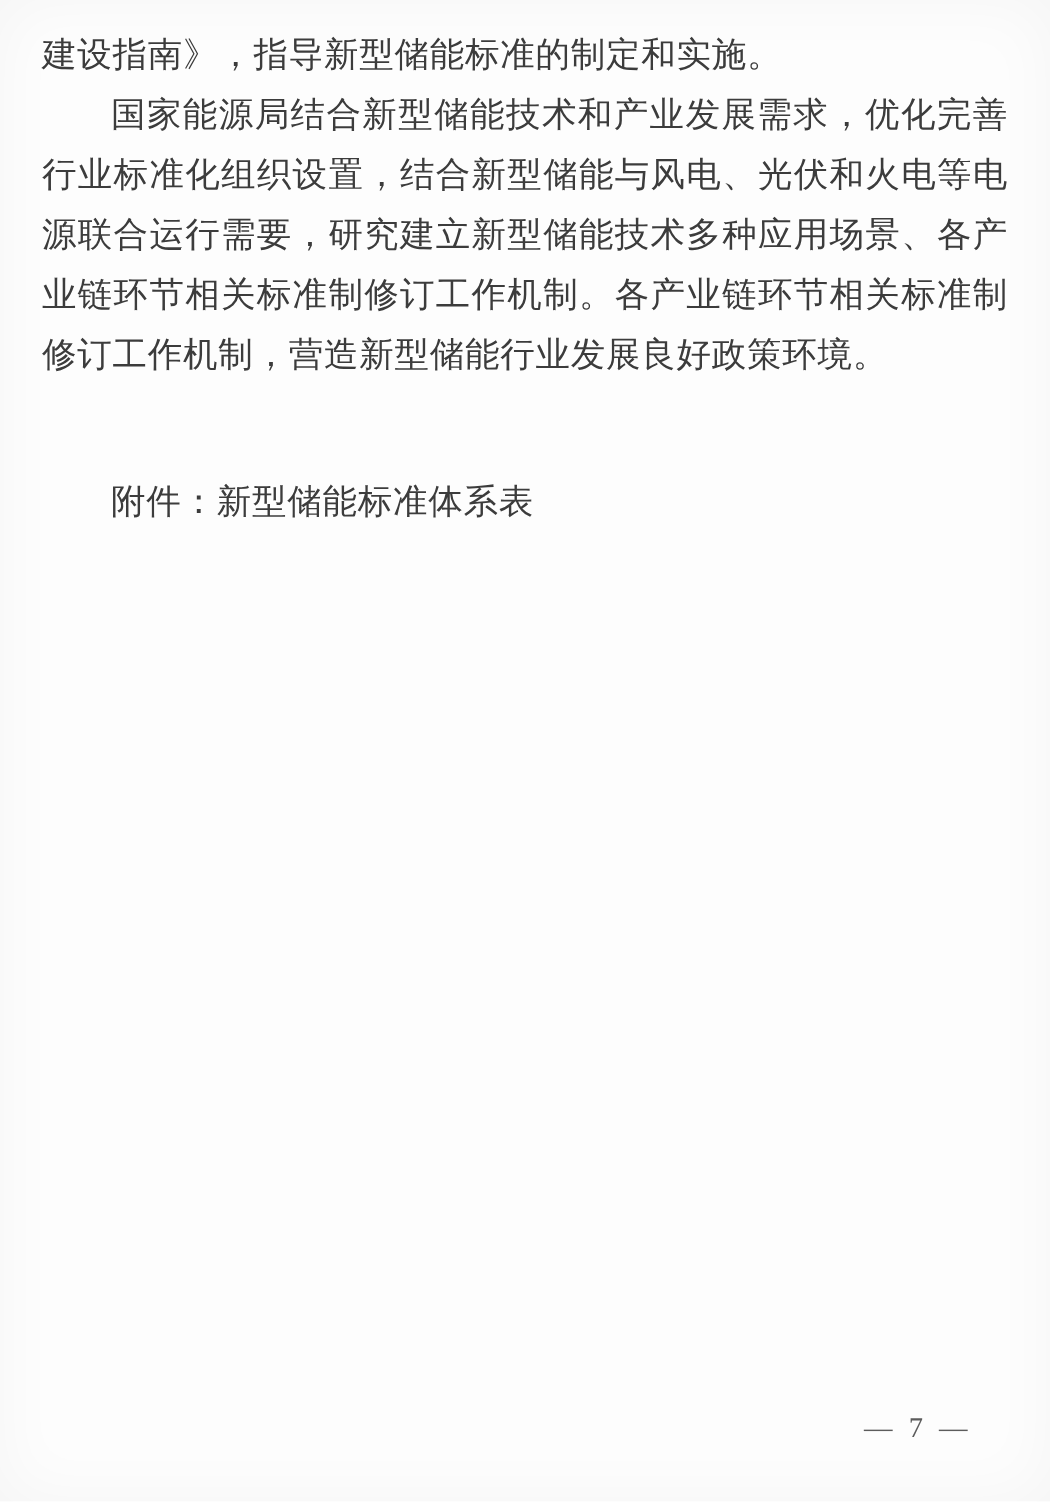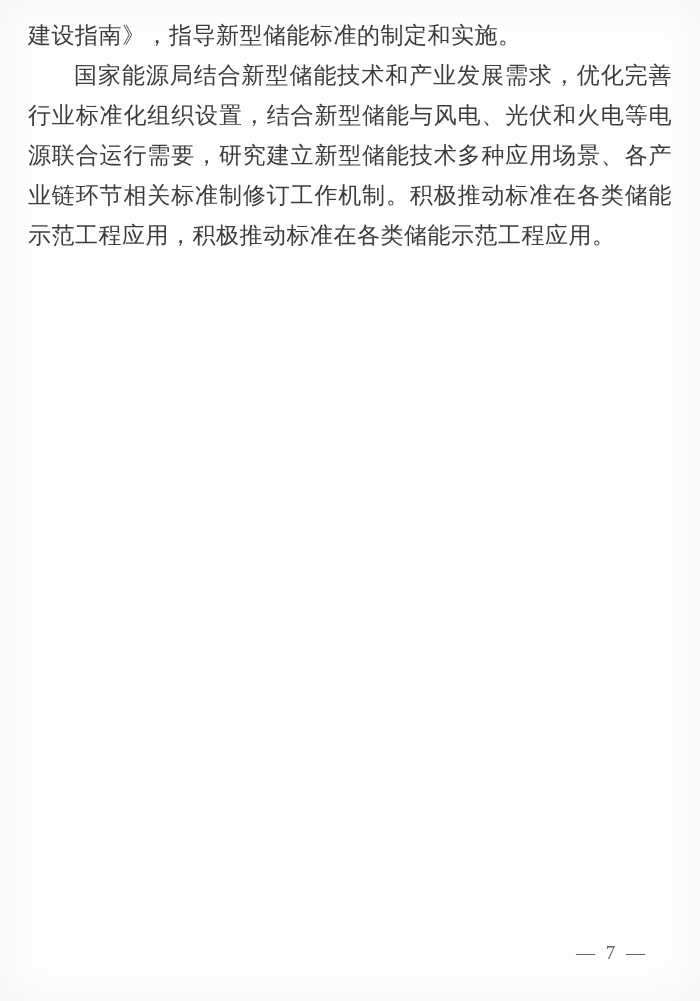--- a/index.html
+++ b/index.html
@@ -30,7 +30,6 @@
   .para {
     margin: 0;
     text-indent: 2em;
-    font-family: Liberation Mono, monospace;
   }
   .para.no-indent {
     text-indent: 0;

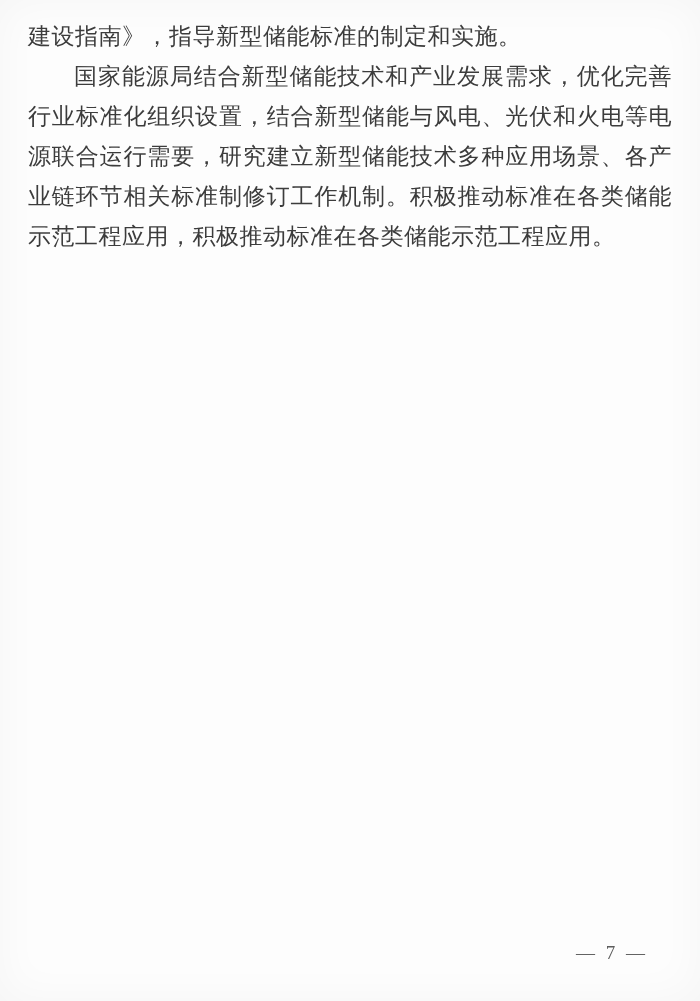--- a/index.html
+++ b/index.html
@@ -55,7 +55,7 @@
 <div class="page">
   <div class="content">
     <p class="para no-indent">建设指南》，指导新型储能标准的制定和实施。</p>
-    <p class="para">国家能源局结合新型储能技术和产业发展需求，优化完善行业标准化组织设置，结合新型储能与风电、光伏和火电等电源联合运行需要，研究建立新型储能技术多种应用场景、各产业链环节相关标准制修订工作机制。积极推动标准在各类储能示范工程应用，积极推动标准在各类储能示范工程应用。</p>
+    <p class="para">国家能源局结合新型储能技术和产业发展需求，优化完善行业标准化组织设置，结合新型储能与风电、光伏和火电等电源联合运行需要，研究建立新型储能技术多种应用场景、各产业链环节相关标准制修订工作机制。各产业链环节相关标准制修订工作机制，营造新型储能行业发展良好政策环境。</p>
   </div>
   <div class="page-number">— 7 —</div>
 </div>

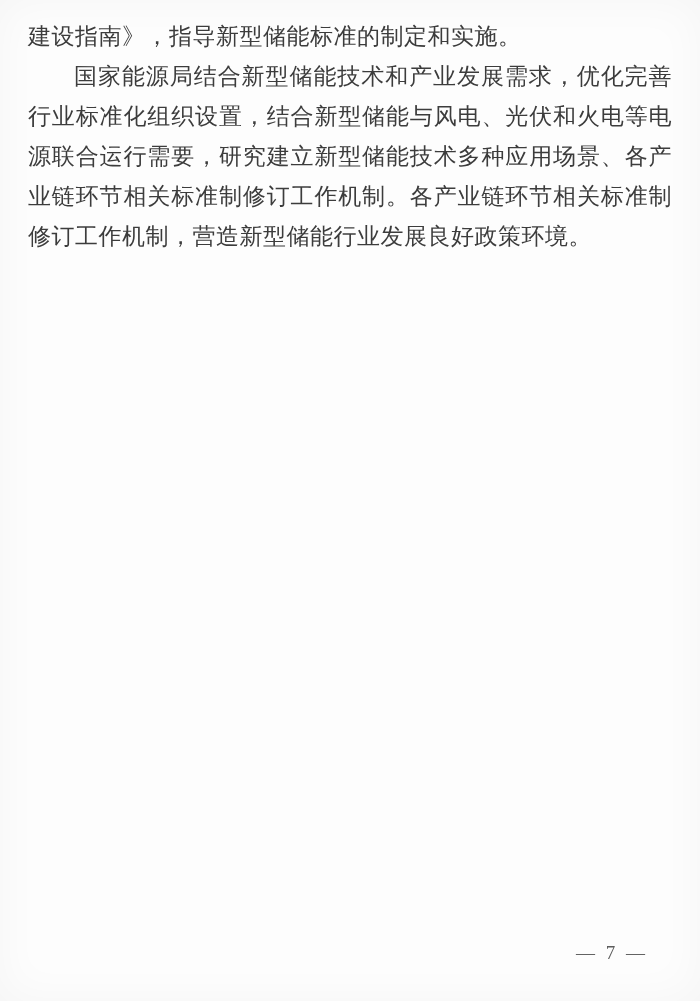--- a/index.html
+++ b/index.html
@@ -56,6 +56,7 @@
   <div class="content">
     <p class="para no-indent">建设指南》，指导新型储能标准的制定和实施。</p>
     <p class="para">国家能源局结合新型储能技术和产业发展需求，优化完善行业标准化组织设置，结合新型储能与风电、光伏和火电等电源联合运行需要，研究建立新型储能技术多种应用场景、各产业链环节相关标准制修订工作机制。各产业链环节相关标准制修订工作机制，营造新型储能行业发展良好政策环境。</p>
+    <p class="para attachment">附件：新型储能标准体系表</p>
   </div>
   <div class="page-number">— 7 —</div>
 </div>

